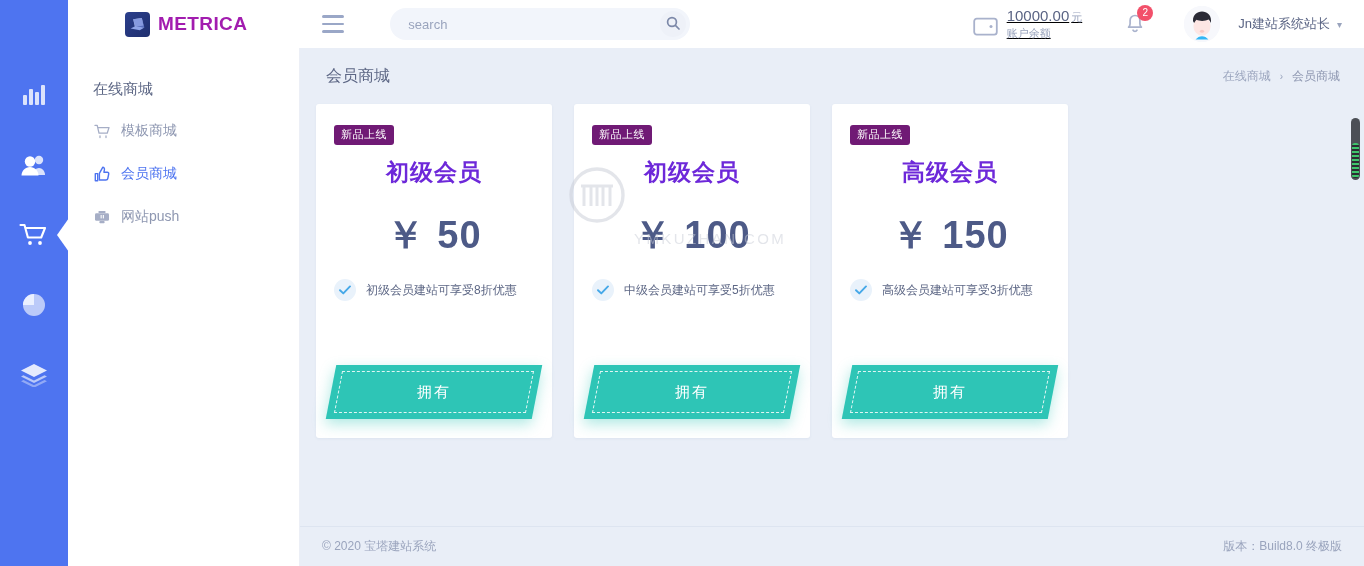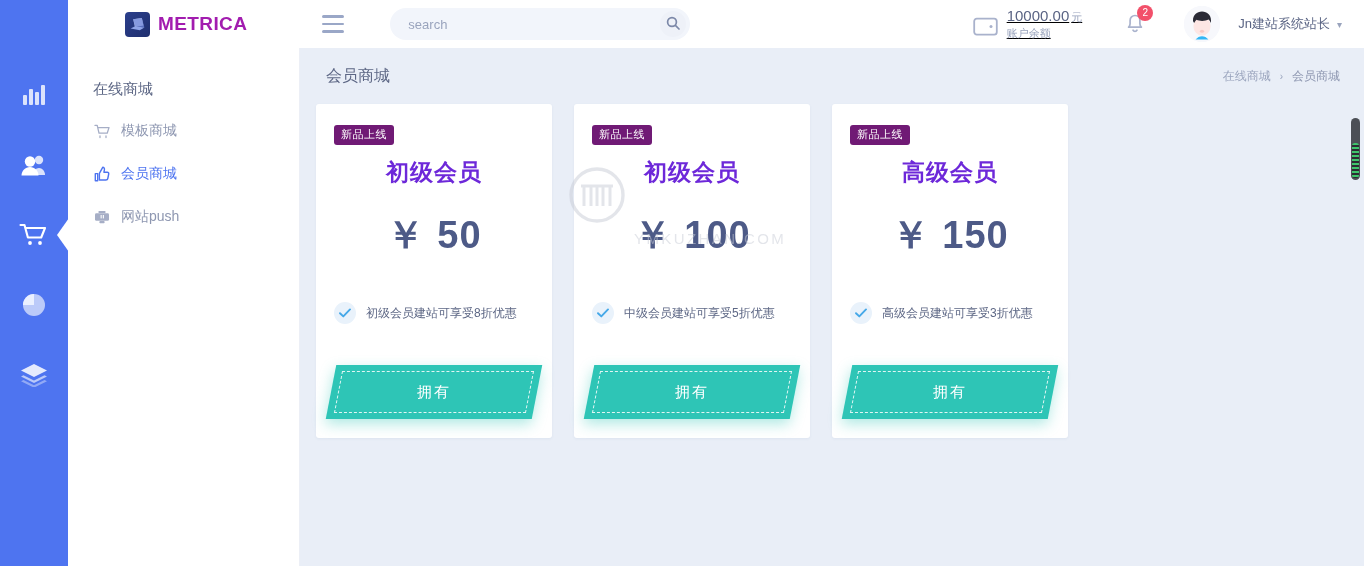--- a/index.html
+++ b/index.html
@@ -168,7 +168,7 @@
   .card-price .yen { margin-right: 12px; }
   .feature {
     display: flex; align-items: center;
-    margin: 41px 0 0 18px;
+    margin: 18px 0 0 18px;
     text-align: right;
   }
   .check {

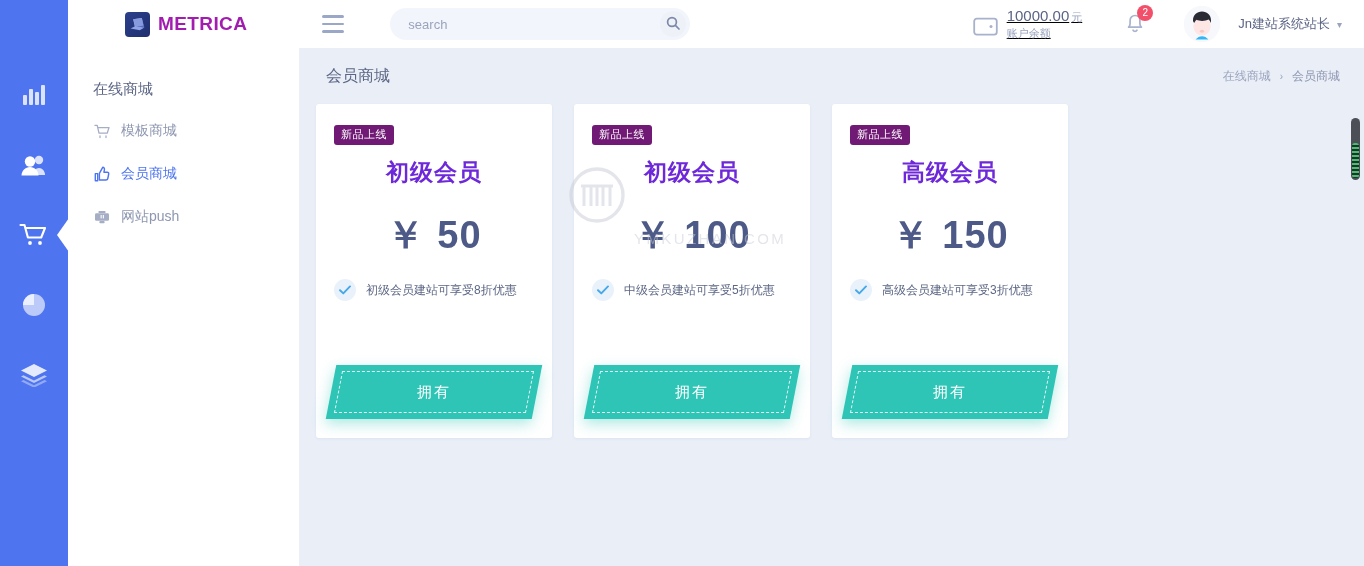--- a/index.html
+++ b/index.html
@@ -491,6 +491,10 @@
       <div class="wm-sub">YMKUZHAN.COM</div>
     </div>
 
+    <div class="footer">
+      <span>© 2020 宝塔建站系统</span>
+      <span class="right">版本：Build8.0 终极版</span>
+    </div>
   </div>
 
   <div class="scrollbar">

